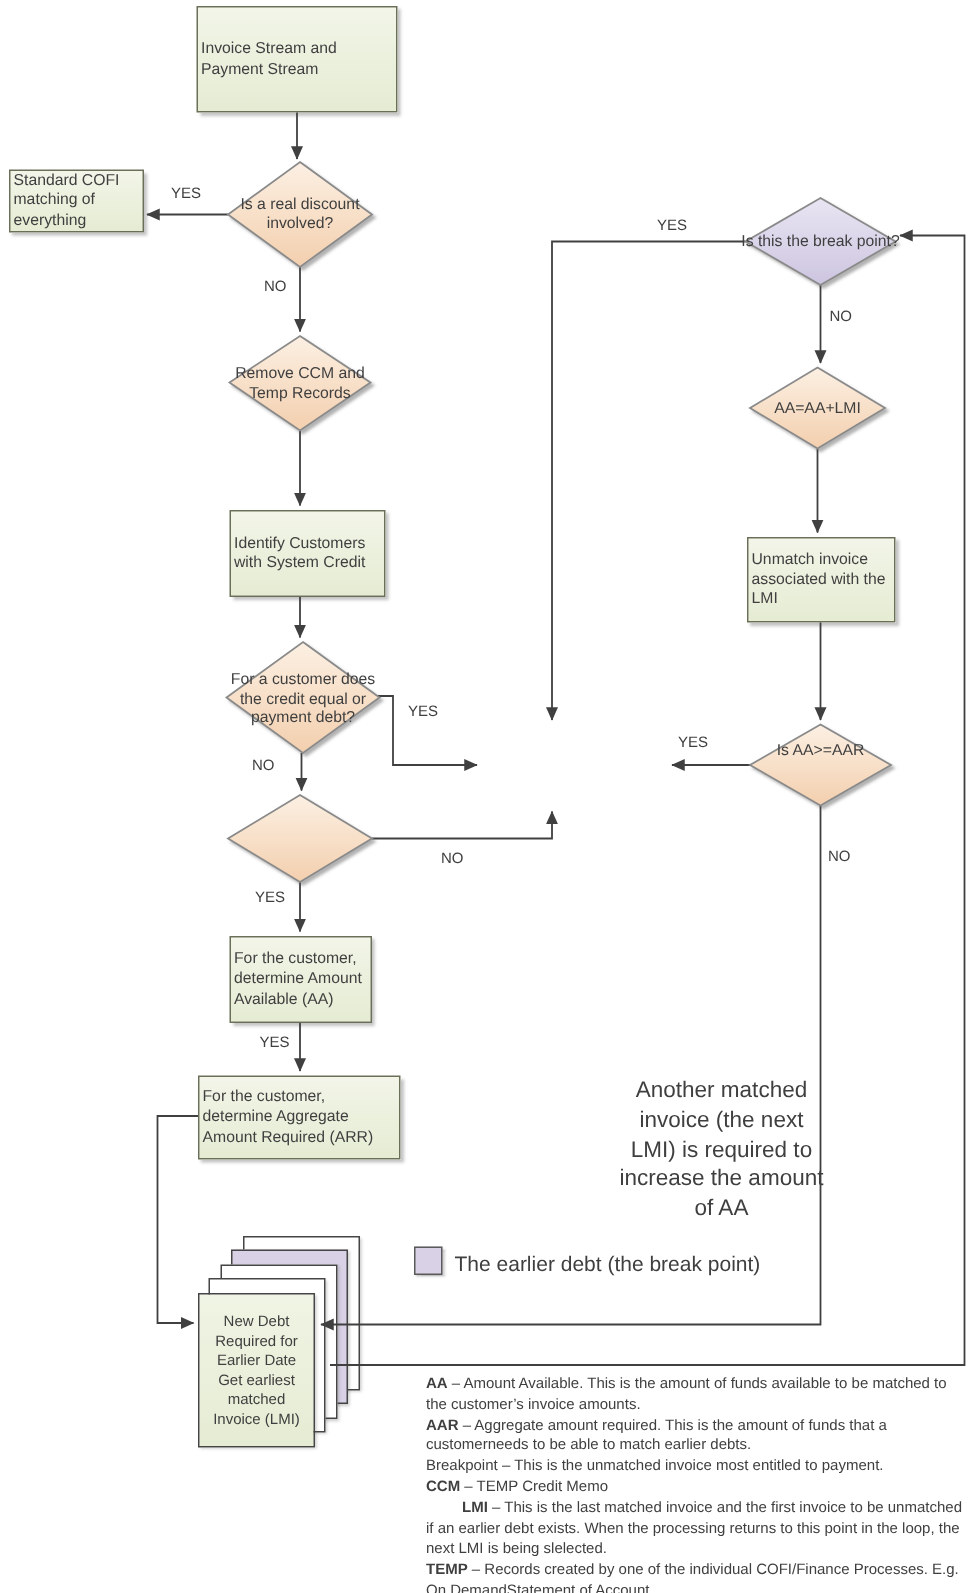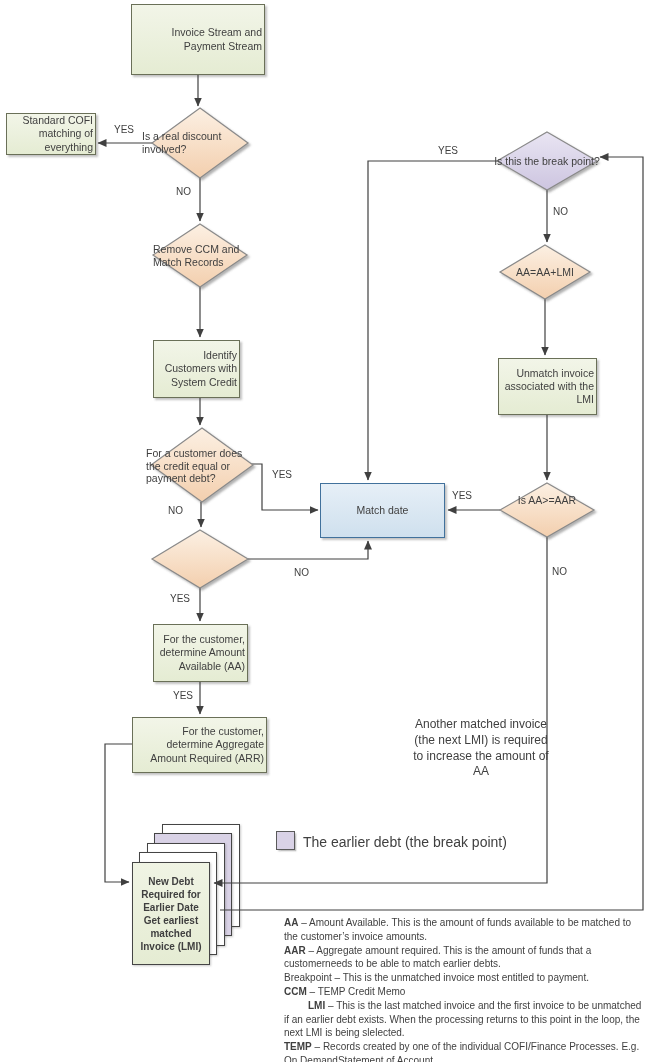--- a/index.html
+++ b/index.html
@@ -13,7 +13,7 @@
   #text-layer{z-index:3;pointer-events:none;}
   .node{
     position:absolute;display:flex;align-items:center;justify-content:center;
-    text-align:right;font-size:10.5px;line-height:1.25;box-sizing:border-box;padding:2px;
+    text-align:left;font-size:10.5px;line-height:1.25;box-sizing:border-box;padding:2px;
   }
   .box-green{
     background:linear-gradient(180deg,#f2f5e8 0%,#e5ecd3 100%);

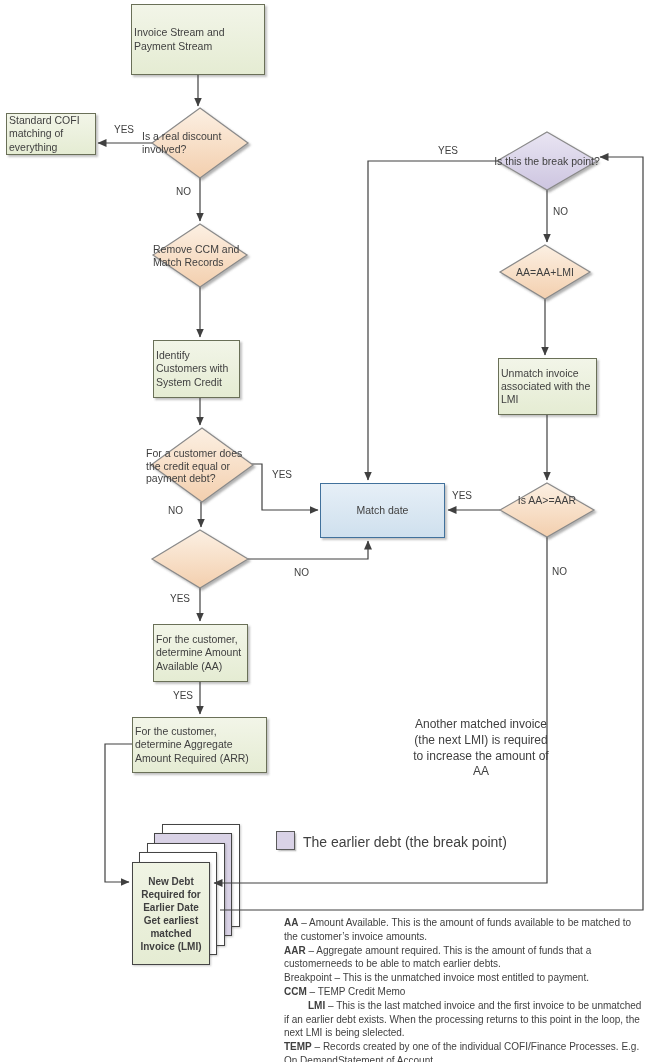--- a/index.html
+++ b/index.html
@@ -33,7 +33,7 @@
     font-size:10px;line-height:1.3;}
   .dlabel{
     position:absolute;display:flex;align-items:center;justify-content:center;
-    text-align:left;font-size:10.5px;line-height:1.22;
+    text-align:center;font-size:10.5px;line-height:1.22;
   }
   .elabel{position:absolute;font-size:10px;color:#3f3f3f;}
   .note{position:absolute;text-align:center;font-size:12px;line-height:1.32;}

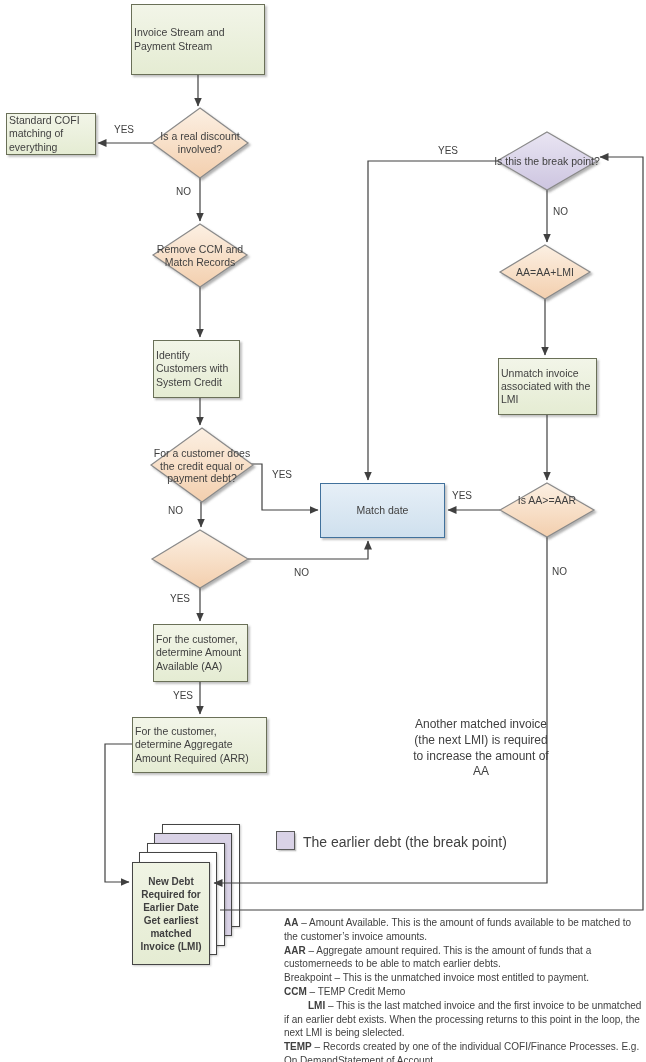--- a/index.html
+++ b/index.html
@@ -147,7 +147,7 @@
   <div class="layer" id="text-layer">
 
     <div class="dlabel" style="left:142px;top:110px;width:116px;height:66px;">Is a real discount involved?</div>
-    <div class="dlabel" style="left:153px;top:224px;width:94px;height:63px;">Remove CCM and Match Records</div>
+    <div class="dlabel" style="left:153px;top:224px;width:94px;height:63px;">Remove CCM and Temp Records</div>
     <div class="dlabel" style="left:146px;top:430px;width:112px;height:72px;">For a customer does the credit equal or payment debt?</div>
     <div class="dlabel" style="left:494px;top:134px;width:106px;height:55px;">Is this the break point?</div>
     <div class="dlabel" style="left:497px;top:248px;width:96px;height:48px;">AA=AA+LMI</div>

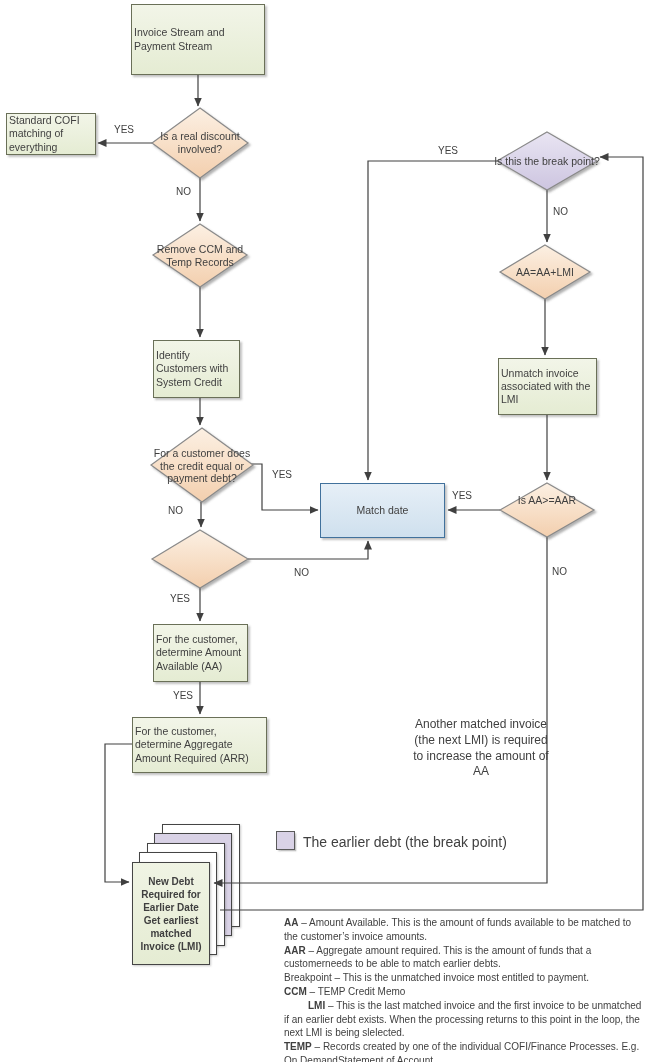--- a/index.html
+++ b/index.html
@@ -63,7 +63,7 @@
       <span>Standard COFI matching of everything</span>
     </div>
 
-    <div class="node box-green" style="left:153px;top:340px;width:87px;height:58px;">
+    <div class="node box-green" style="left:153px;top:340px;width:104px;height:58px;">
       <span>Identify Customers with System Credit</span>
     </div>
 

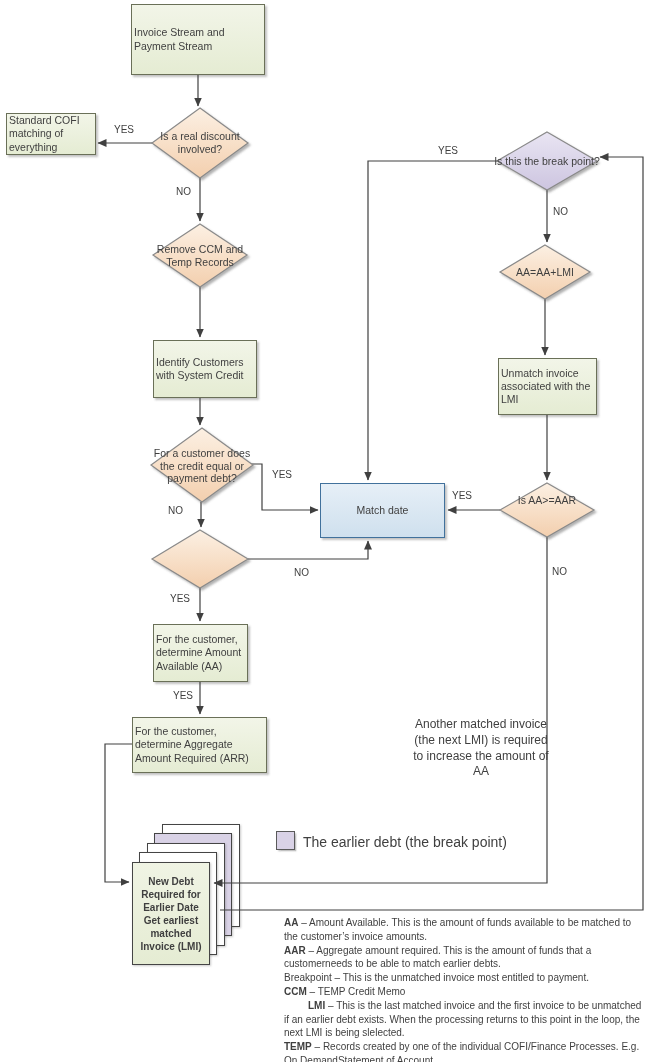--- a/index.html
+++ b/index.html
@@ -75,9 +75,6 @@
       <span>For the customer, determine Aggregate Amount Required (ARR)</span>
     </div>
 
-    <div class="node box-blue" style="left:320px;top:483px;width:125px;height:55px;">
-      <span>Match date</span>
-    </div>
 
     <div class="node box-green" style="left:498px;top:358px;width:99px;height:57px;">
       <span>Unmatch invoice associated with the LMI</span>

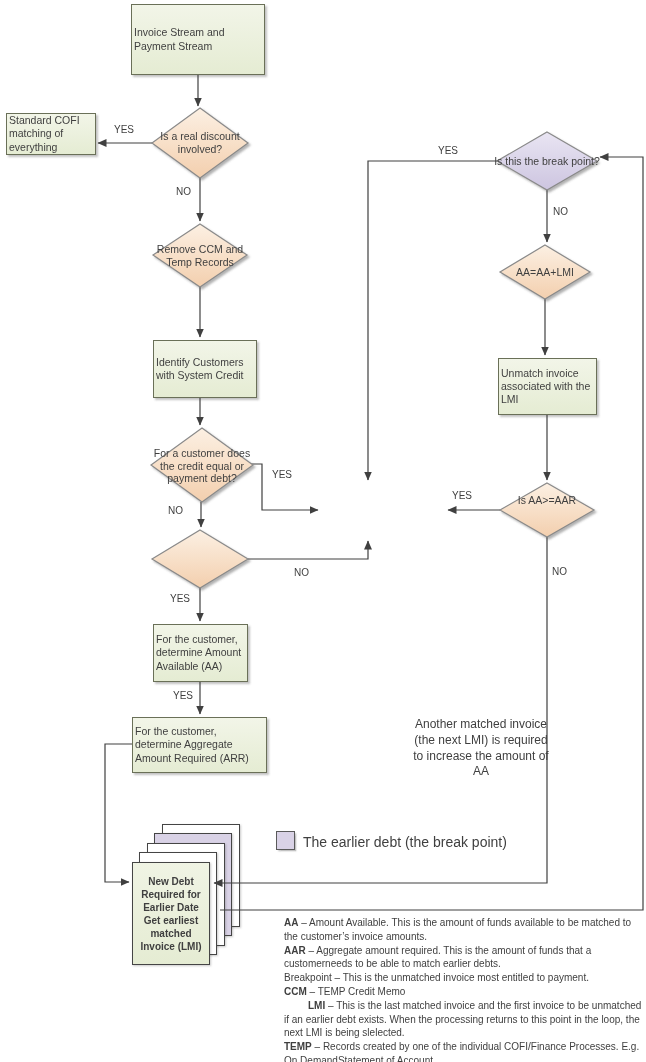--- a/index.html
+++ b/index.html
@@ -36,7 +36,7 @@
     text-align:center;font-size:10.5px;line-height:1.22;
   }
   .elabel{position:absolute;font-size:10px;color:#3f3f3f;}
-  .note{position:absolute;text-align:center;font-size:12px;line-height:1.32;}
+  .note{position:absolute;text-align:center;font-size:15px;line-height:1.32;}
   .legend-swatch{
     position:absolute;left:276px;top:831px;width:17px;height:17px;
     background:#d9d2e6;border:1px solid #5a5a5a;box-shadow:1.5px 1.5px 1.5px rgba(80,80,80,0.35);

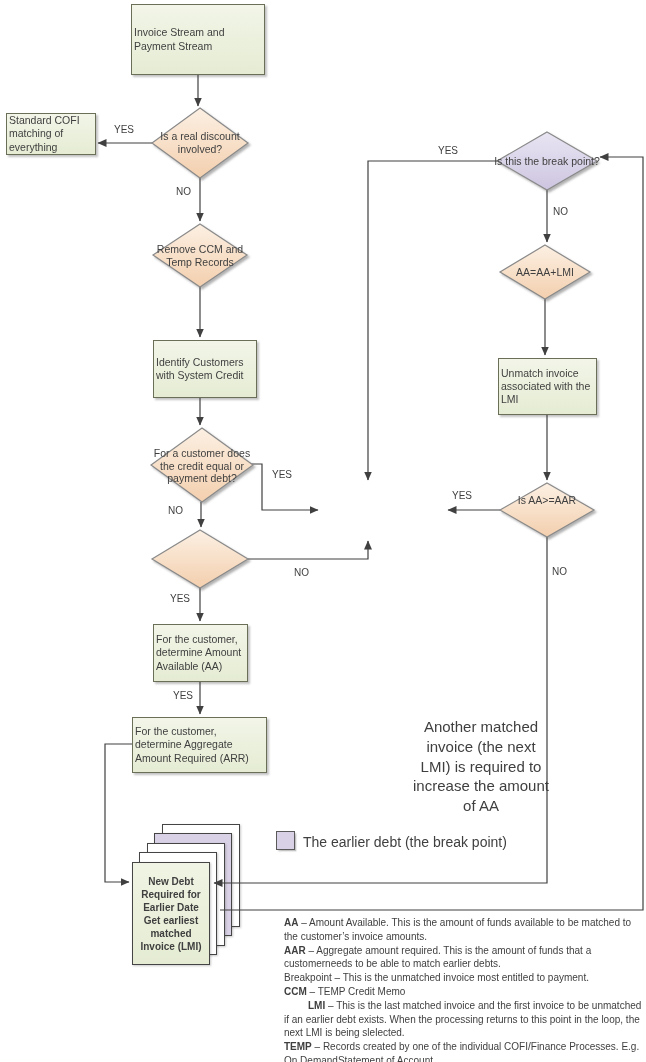--- a/index.html
+++ b/index.html
@@ -25,7 +25,7 @@
   }
   .doc{
     position:absolute;width:76px;height:101px;border:1px solid #454545;
-    background:#ffffff;box-shadow:1px 1px 2px rgba(80,80,80,0.3);font-weight:bold;
+    background:#ffffff;box-shadow:1px 1px 2px rgba(80,80,80,0.3);
   }
   .doc.lav{background:#d9d2e6;}
   .doc.front{background:linear-gradient(180deg,#f0f4e4 0%,#e5ecd3 100%);

